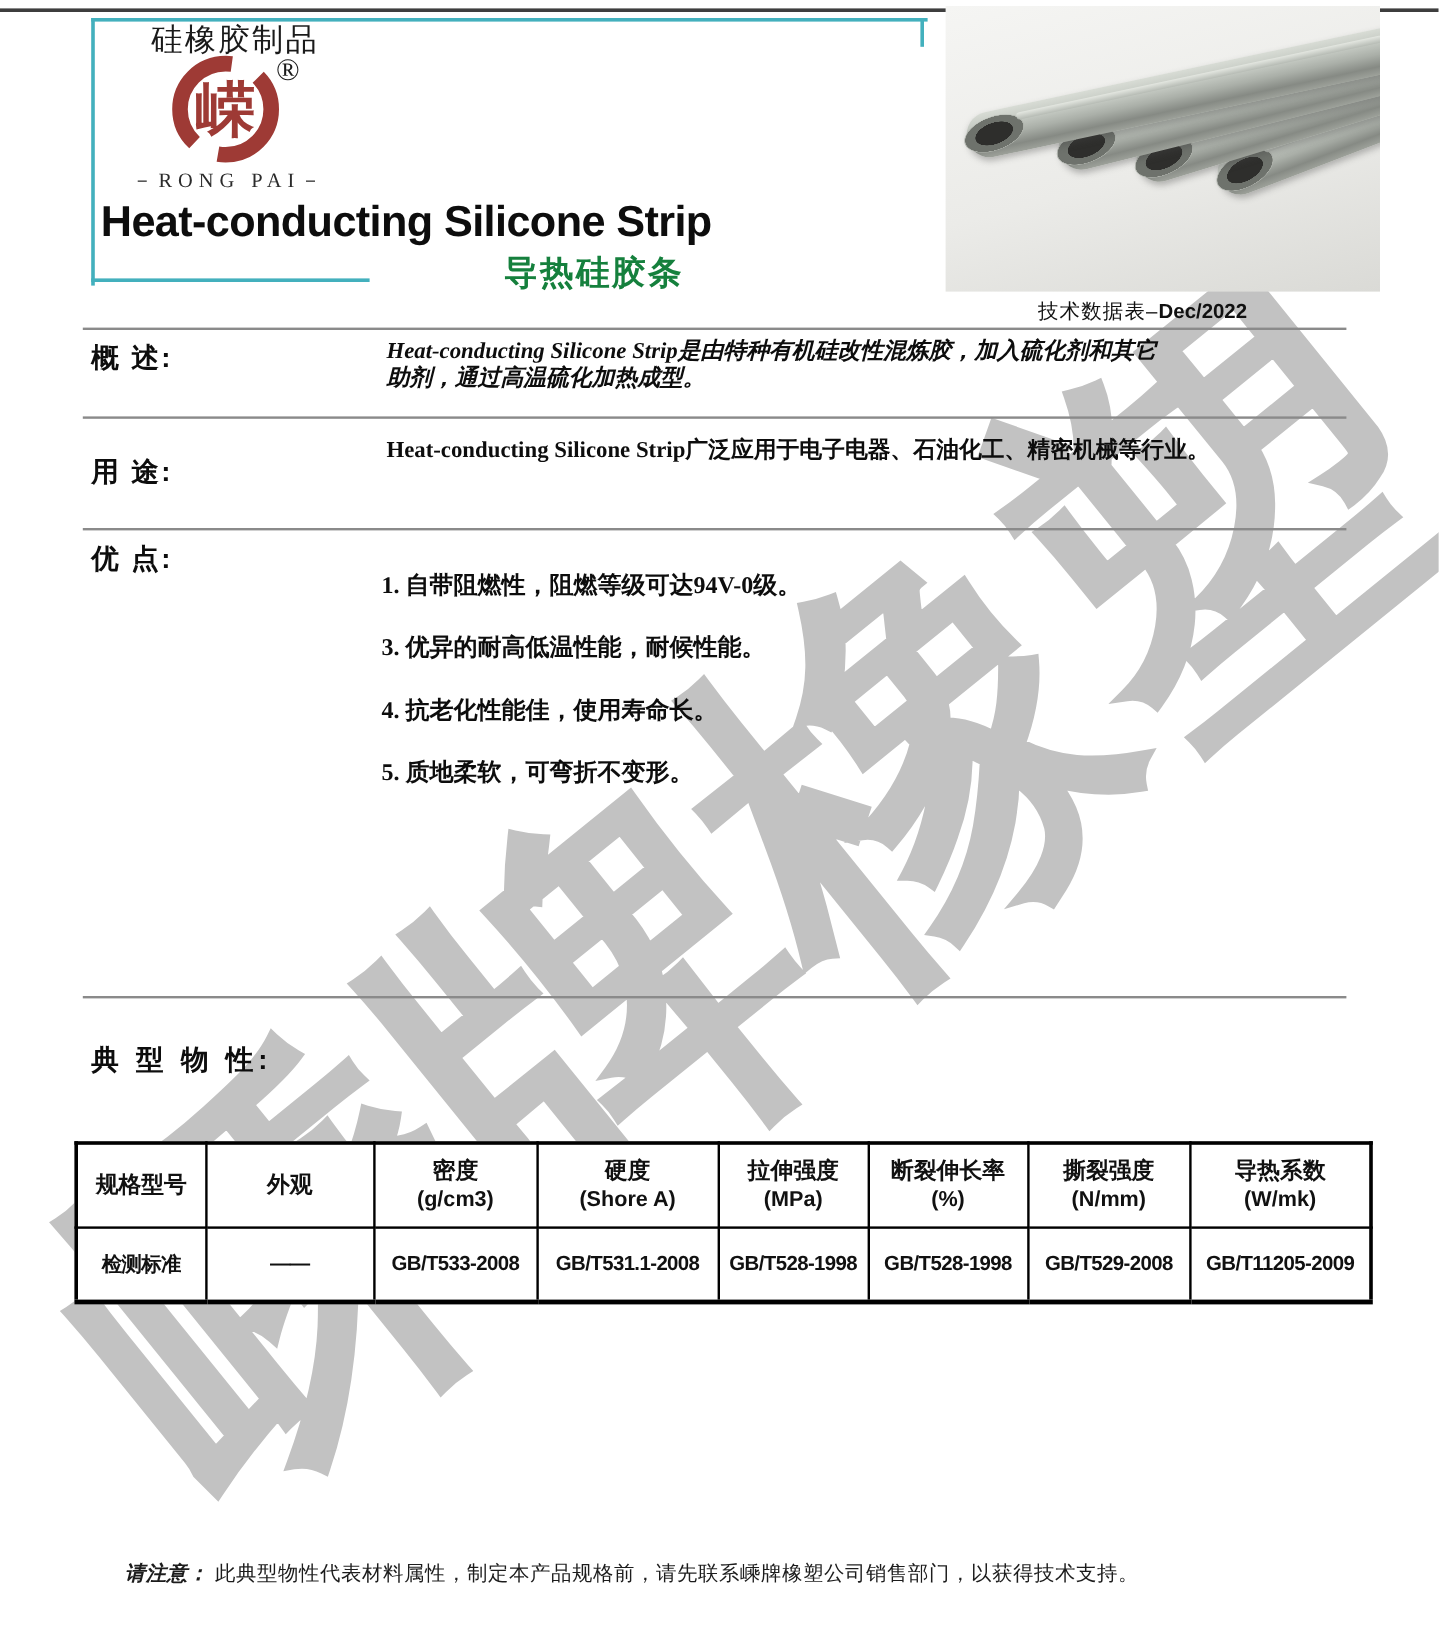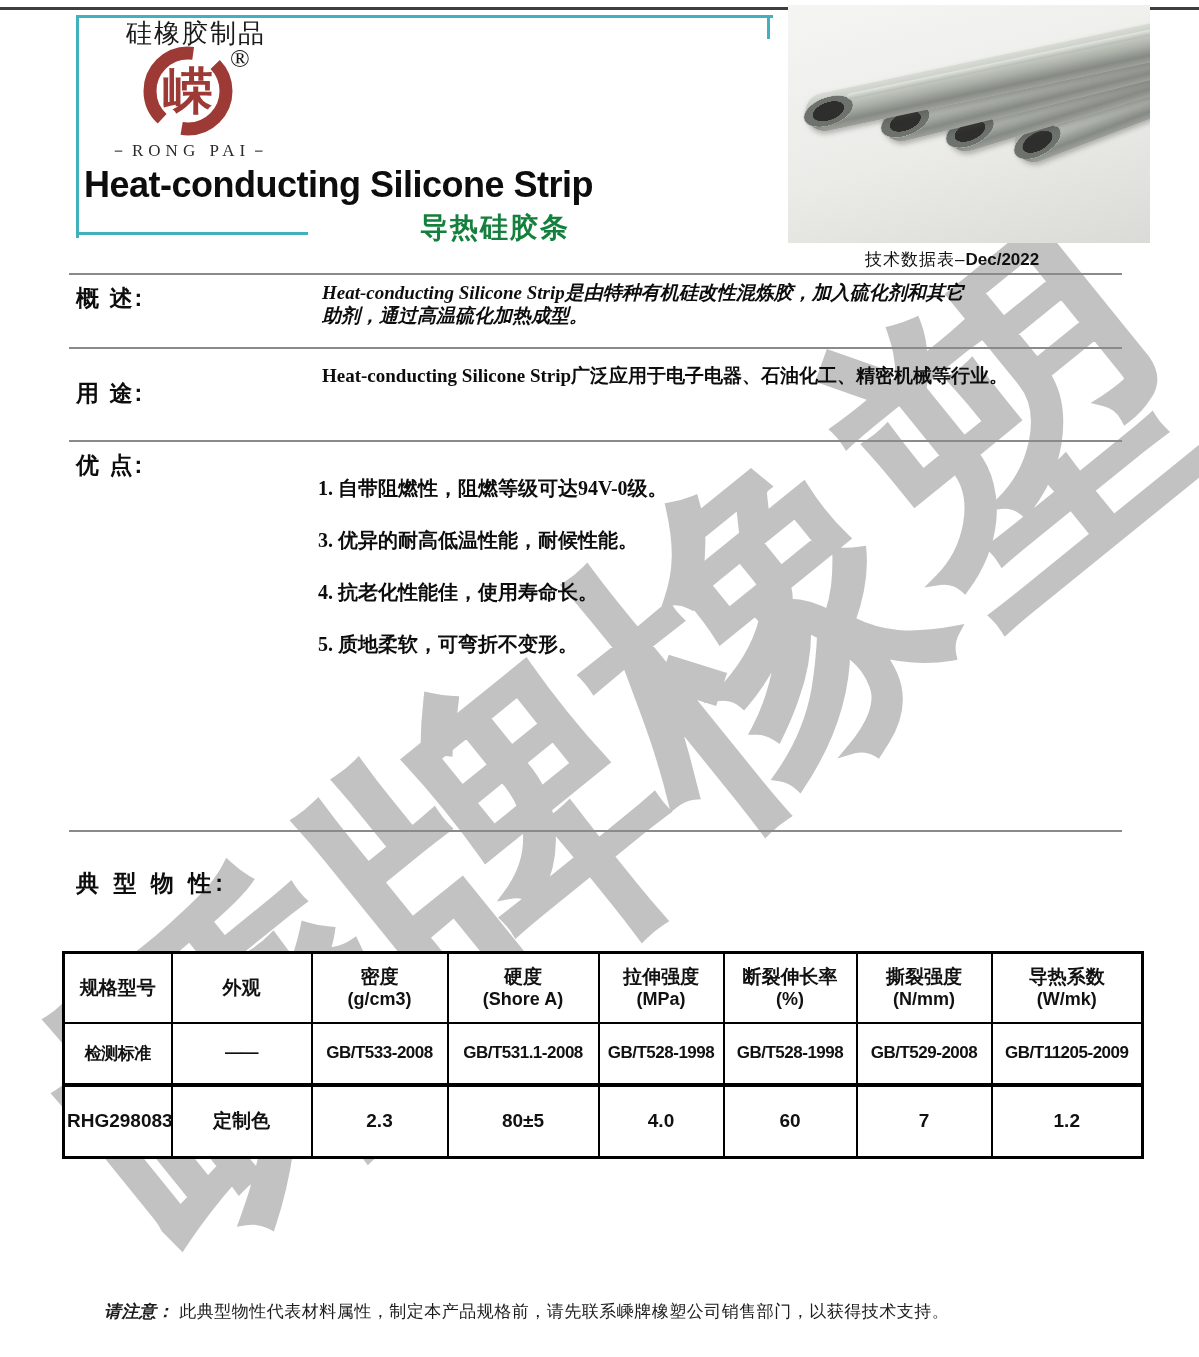--- a/index.html
+++ b/index.html
@@ -212,16 +212,6 @@
             <td>GB/T529-2008</td>
             <td>GB/T11205-2009</td>
           </tr>
-          <tr>
-            <td>RHG298083</td>
-            <td>定制色</td>
-            <td>2.3</td>
-            <td>80±5</td>
-            <td>4.0</td>
-            <td>60</td>
-            <td>7</td>
-            <td>1.2</td>
-          </tr>
         </tbody>
     </table>
 

